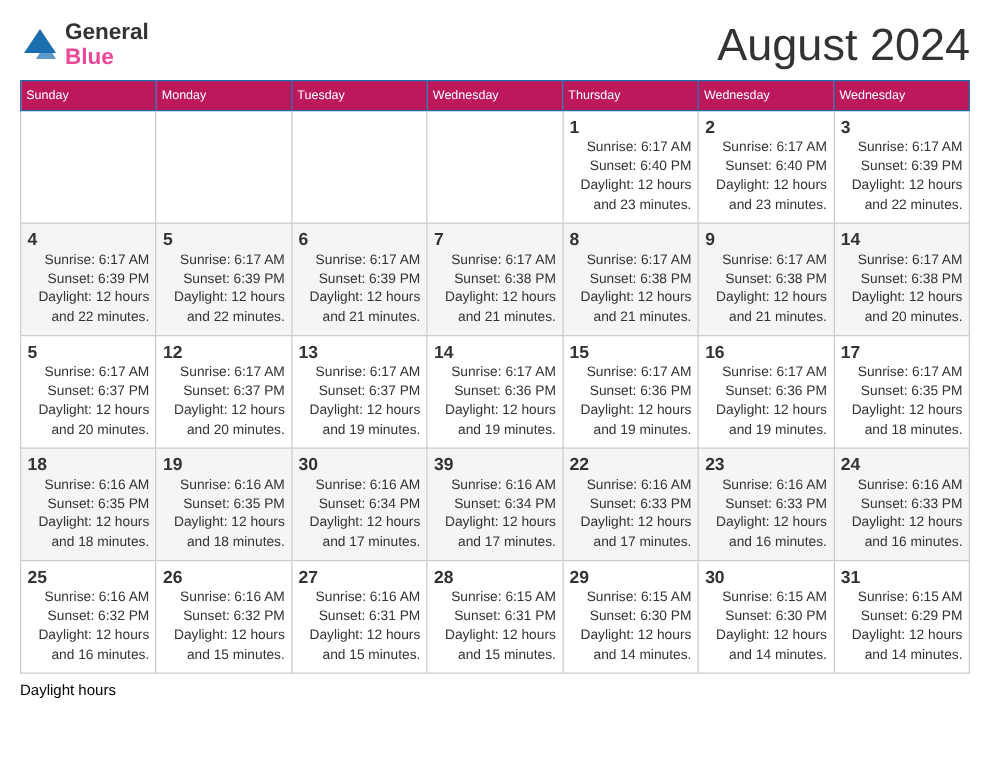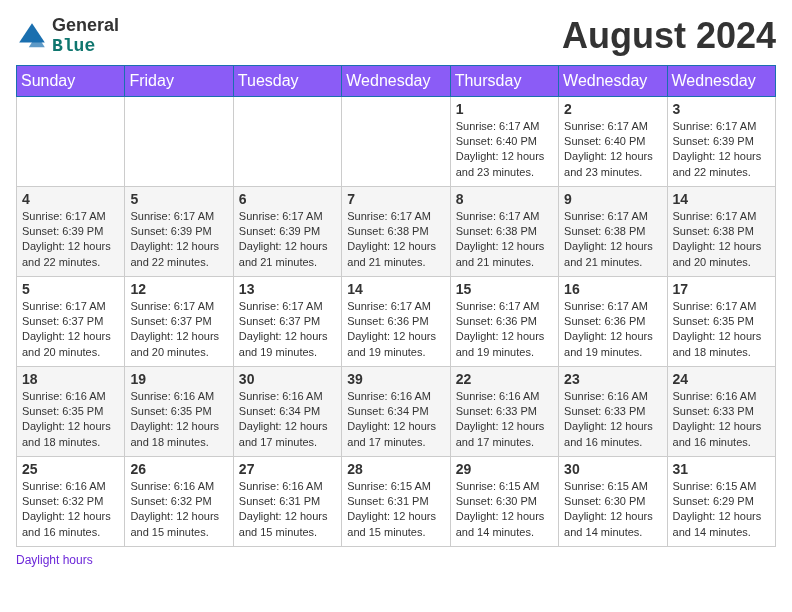--- a/index.html
+++ b/index.html
@@ -28,7 +28,7 @@
       line-height: 1.1;
     }
     .logo-general { color: #333; }
-    .logo-blue { color: #0f766e; font-family: Liberation Mono, monospace; }
+    .logo-blue { color: #ec4899; }
     .logo-icon {
       width: 32px;
       height: 32px;

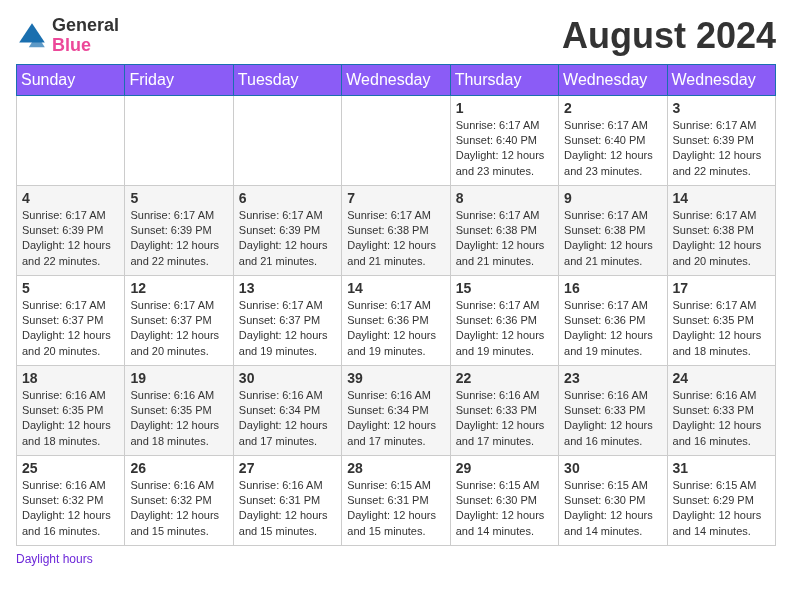--- a/index.html
+++ b/index.html
@@ -38,7 +38,7 @@
     }
     .month-title {
       font-size: 36px;
-      font-weight: bold;
+      font-weight: normal;
       color: #333;
       line-height: 1.1;
     }

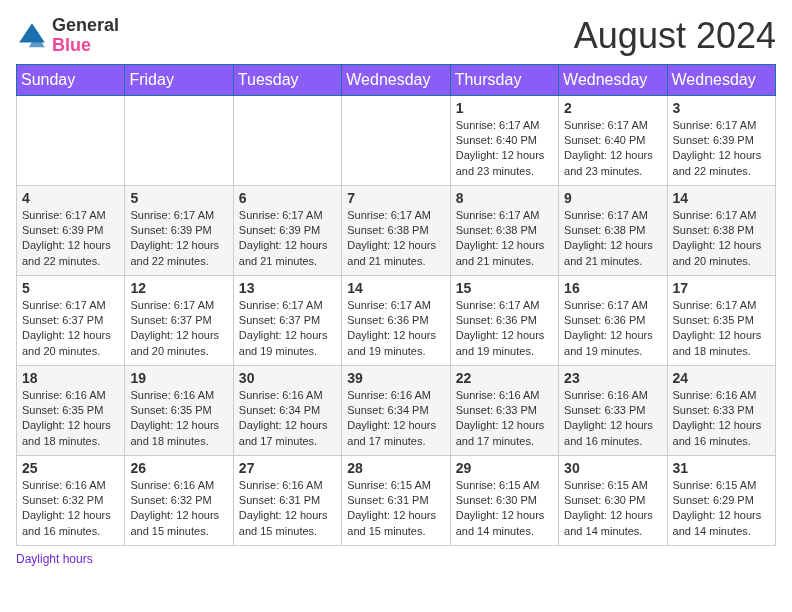--- a/index.html
+++ b/index.html
@@ -52,11 +52,11 @@
       font-size: 11px;
     }
     .calendar th {
-      background: #8b5cf6;
+      background: #be185d;
       color: #fff;
       padding: 6px 4px;
       text-align: left;
-      font-size: 16px;
+      font-size: 10px;
       font-weight: normal;
       border: 1px solid #1a6faf;
     }

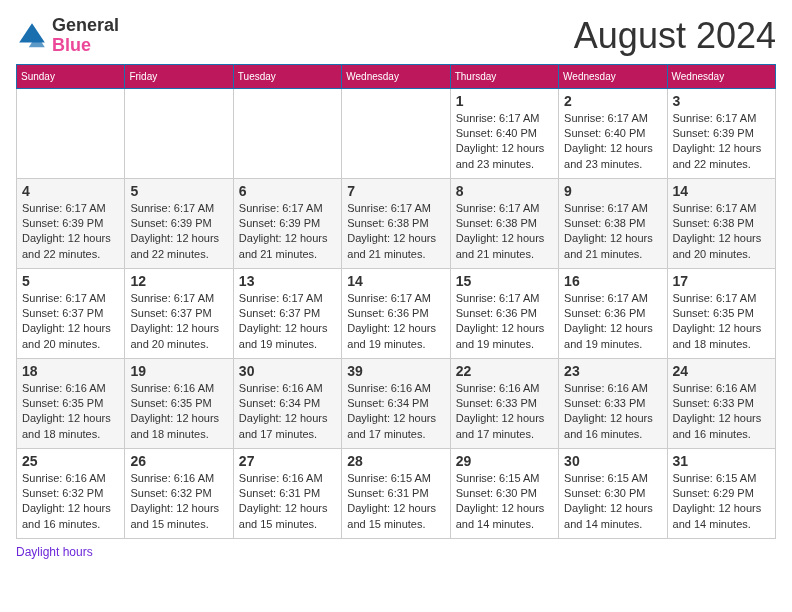--- a/index.html
+++ b/index.html
@@ -115,7 +115,7 @@
   <thead>
     <tr id="header-row">
         <th>Sunday</th>
-        <th>Friday</th>
+        <th>Monday</th>
         <th>Tuesday</th>
         <th>Wednesday</th>
         <th>Thursday</th>

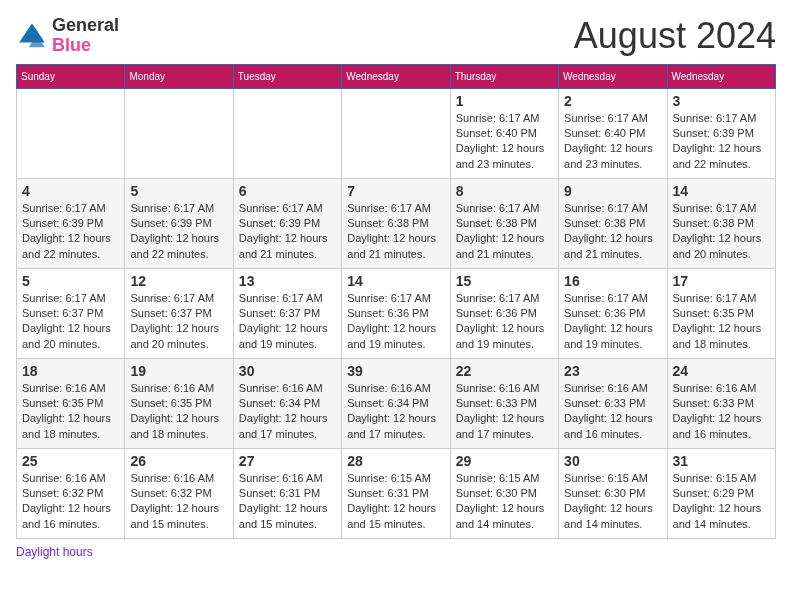--- a/index.html
+++ b/index.html
@@ -82,6 +82,7 @@
       color: #333;
       line-height: 1.4;
       font-size: 11px;
+      text-align: right;
     }
     .empty-cell {
       background: #fff !important;

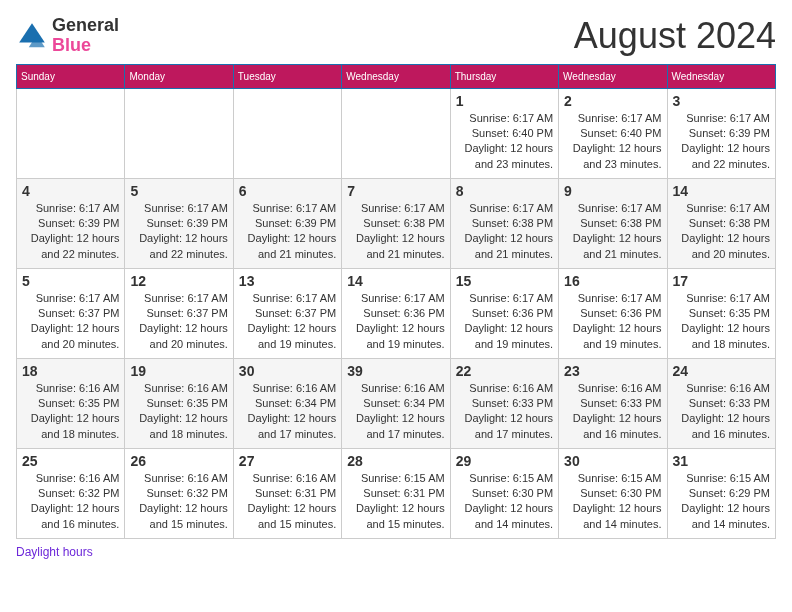--- a/index.html
+++ b/index.html
@@ -90,7 +90,7 @@
     .footer-note {
       margin-top: 6px;
       font-size: 12px;
-      color: #6d28d9;
+      color: #000000;
     }
   </style>
 </head>

